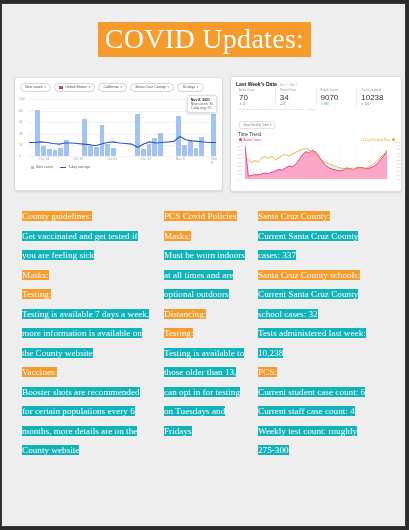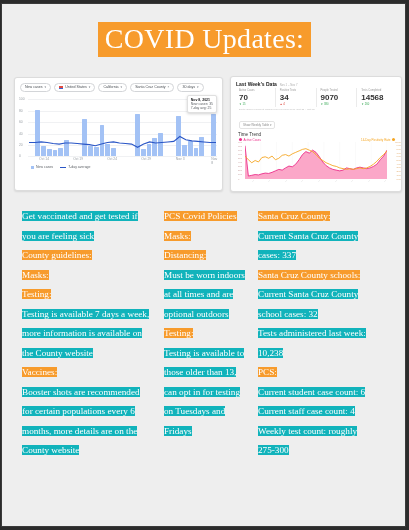--- a/index.html
+++ b/index.html
@@ -51,7 +51,7 @@
   .stat{flex:1;border-left:1px solid #ebebeb;padding:1px 0 1px 4px;}
   .stat:first-child{border-left:none;}
   .stat .lb{font-size:2.7px;color:#9b9b9b;display:block;line-height:1.4;}
-  .stat .vl{font-size:8px;color:#333;display:block;line-height:1.25;font-weight:700;}
+  .stat .vl{font-size:8px;color:#333;display:block;line-height:1.25;font-weight:400;}
   .stat .dl{font-size:2.7px;display:block;line-height:1.3;}
   .note{font-size:2.5px;color:#bdbdbd;padding:1px 6px 0 8px;line-height:1.3;}
   .wk{margin:2px 0 0 8px;display:inline-block;border:1px solid #e3e3e3;border-radius:2px;

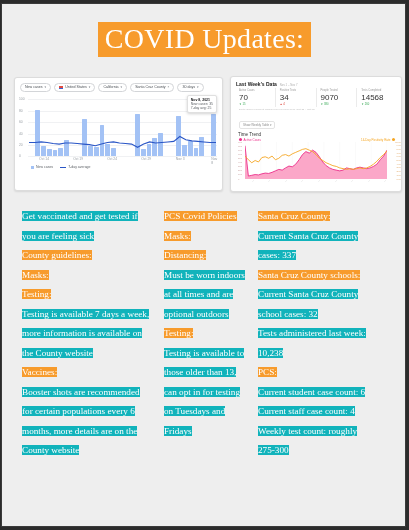--- a/index.html
+++ b/index.html
@@ -211,7 +211,7 @@
         </div>
         <div class="stat">
           <span class="lb">Tests Completed</span>
-          <span class="vl">14568</span>
+          <span class="vl">10238</span>
           <span class="dl" style="color: rgb(53, 168, 83);">▼ 260</span>
         </div>
       </div>

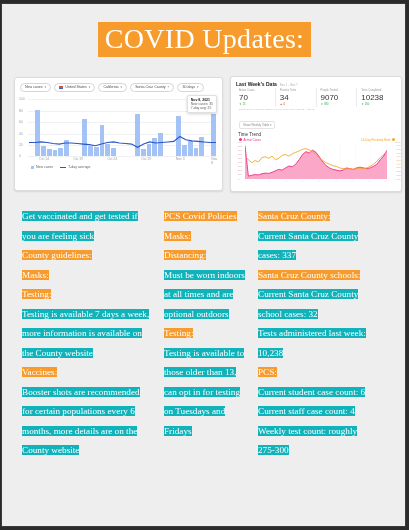--- a/index.html
+++ b/index.html
@@ -278,8 +278,8 @@
   </div>
 
   <div class="col" id="col1">
+      <p class="ln"><span class="hd">County guidelines:</span></p>
       <p class="ln"><span class="hl">Get vaccinated and get tested if you are feeling sick</span></p>
-      <p class="ln"><span class="hd">County guidelines:</span></p>
       <p class="ln"><span class="hd">Masks:</span></p>
       <p class="ln"><span class="hd">Testing:</span></p>
       <p class="ln"><span class="hl">Testing is available 7 days a week, more information is available on the County website</span></p>

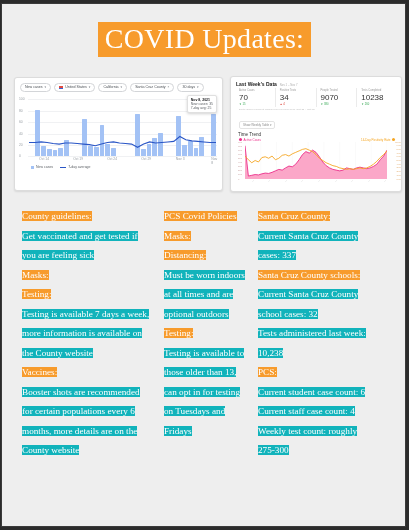--- a/index.html
+++ b/index.html
@@ -289,8 +289,8 @@
   <div class="col" id="col2">
       <p class="ln"><span class="hd">PCS Covid Policies</span></p>
       <p class="ln"><span class="hd">Masks:</span></p>
+      <p class="ln"><span class="hl">Must be worn indoors at all times and are optional outdoors</span></p>
       <p class="ln"><span class="hd">Distancing:</span></p>
-      <p class="ln"><span class="hl">Must be worn indoors at all times and are optional outdoors</span></p>
       <p class="ln"><span class="hd">Testing:</span></p>
       <p class="ln"><span class="hl">Testing is available to those older than 13, can opt in for testing on Tuesdays and Fridays</span></p>
     </div>

